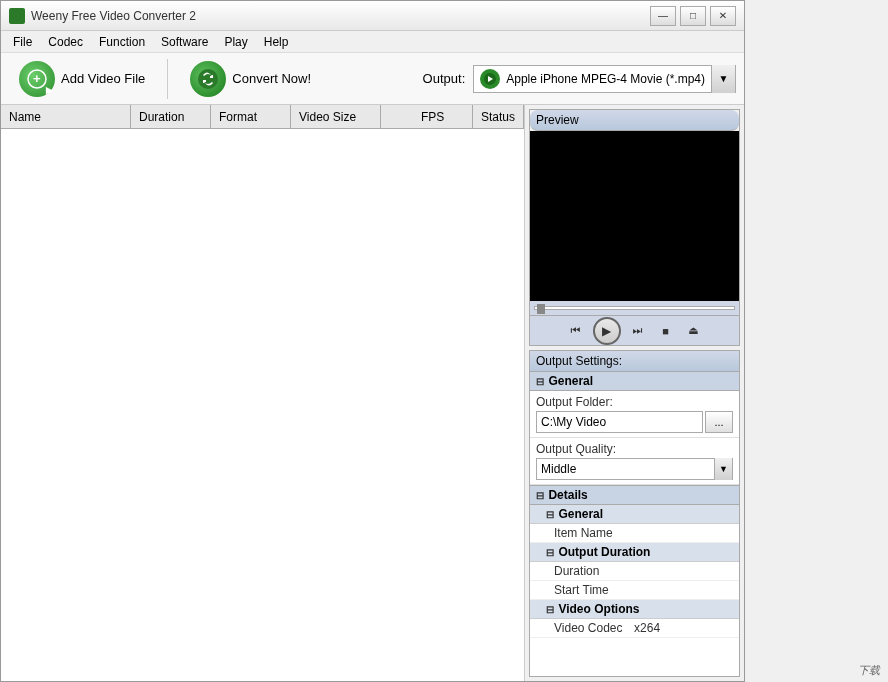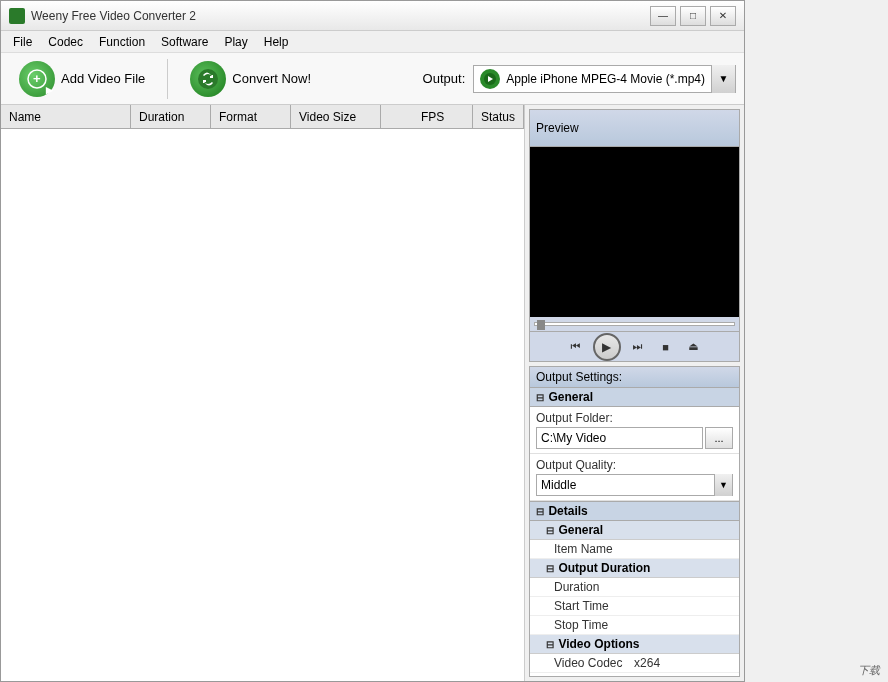--- a/index.html
+++ b/index.html
@@ -264,10 +264,11 @@
 
     .preview-header {
       background: linear-gradient(to bottom, #d0d8e8, #b8c8dc);
-      padding: 11px 6px;
+      padding: 3px 6px;
       font-size: 12px;
       color: #000;
       border-bottom: 1px solid #aaa;
+      border-radius: 8px;
     }
 
     .preview-video {

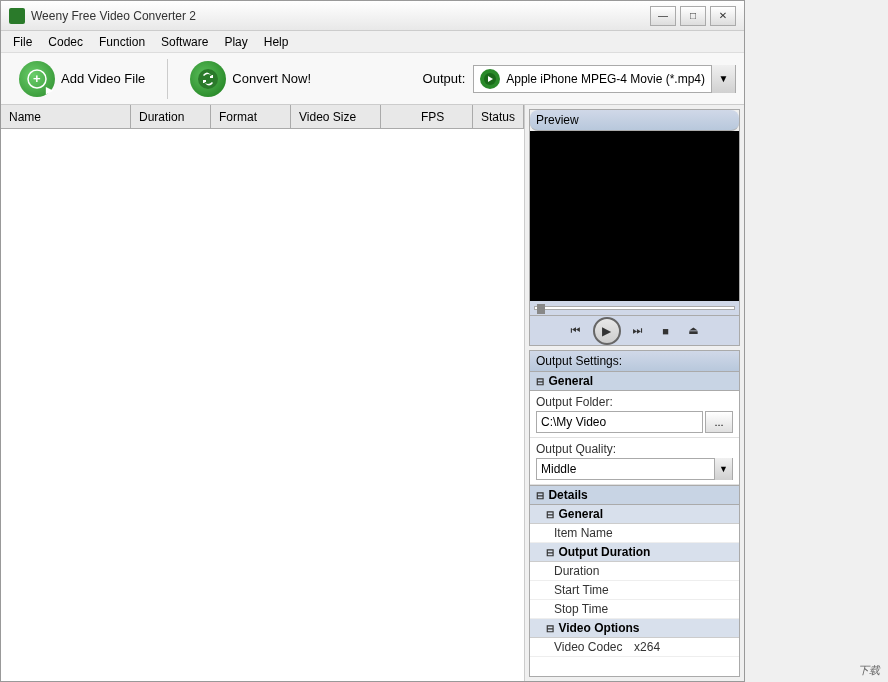--- a/index.html
+++ b/index.html
@@ -639,10 +639,6 @@
             <span class="details-property-value"></span>
           </div>
 
-          <div class="details-property">
-            <span class="details-property-name">Stop Time</span>
-            <span class="details-property-value"></span>
-          </div>
 
           <div class="details-sub-group">
             <span class="collapse-icon">⊟</span>

